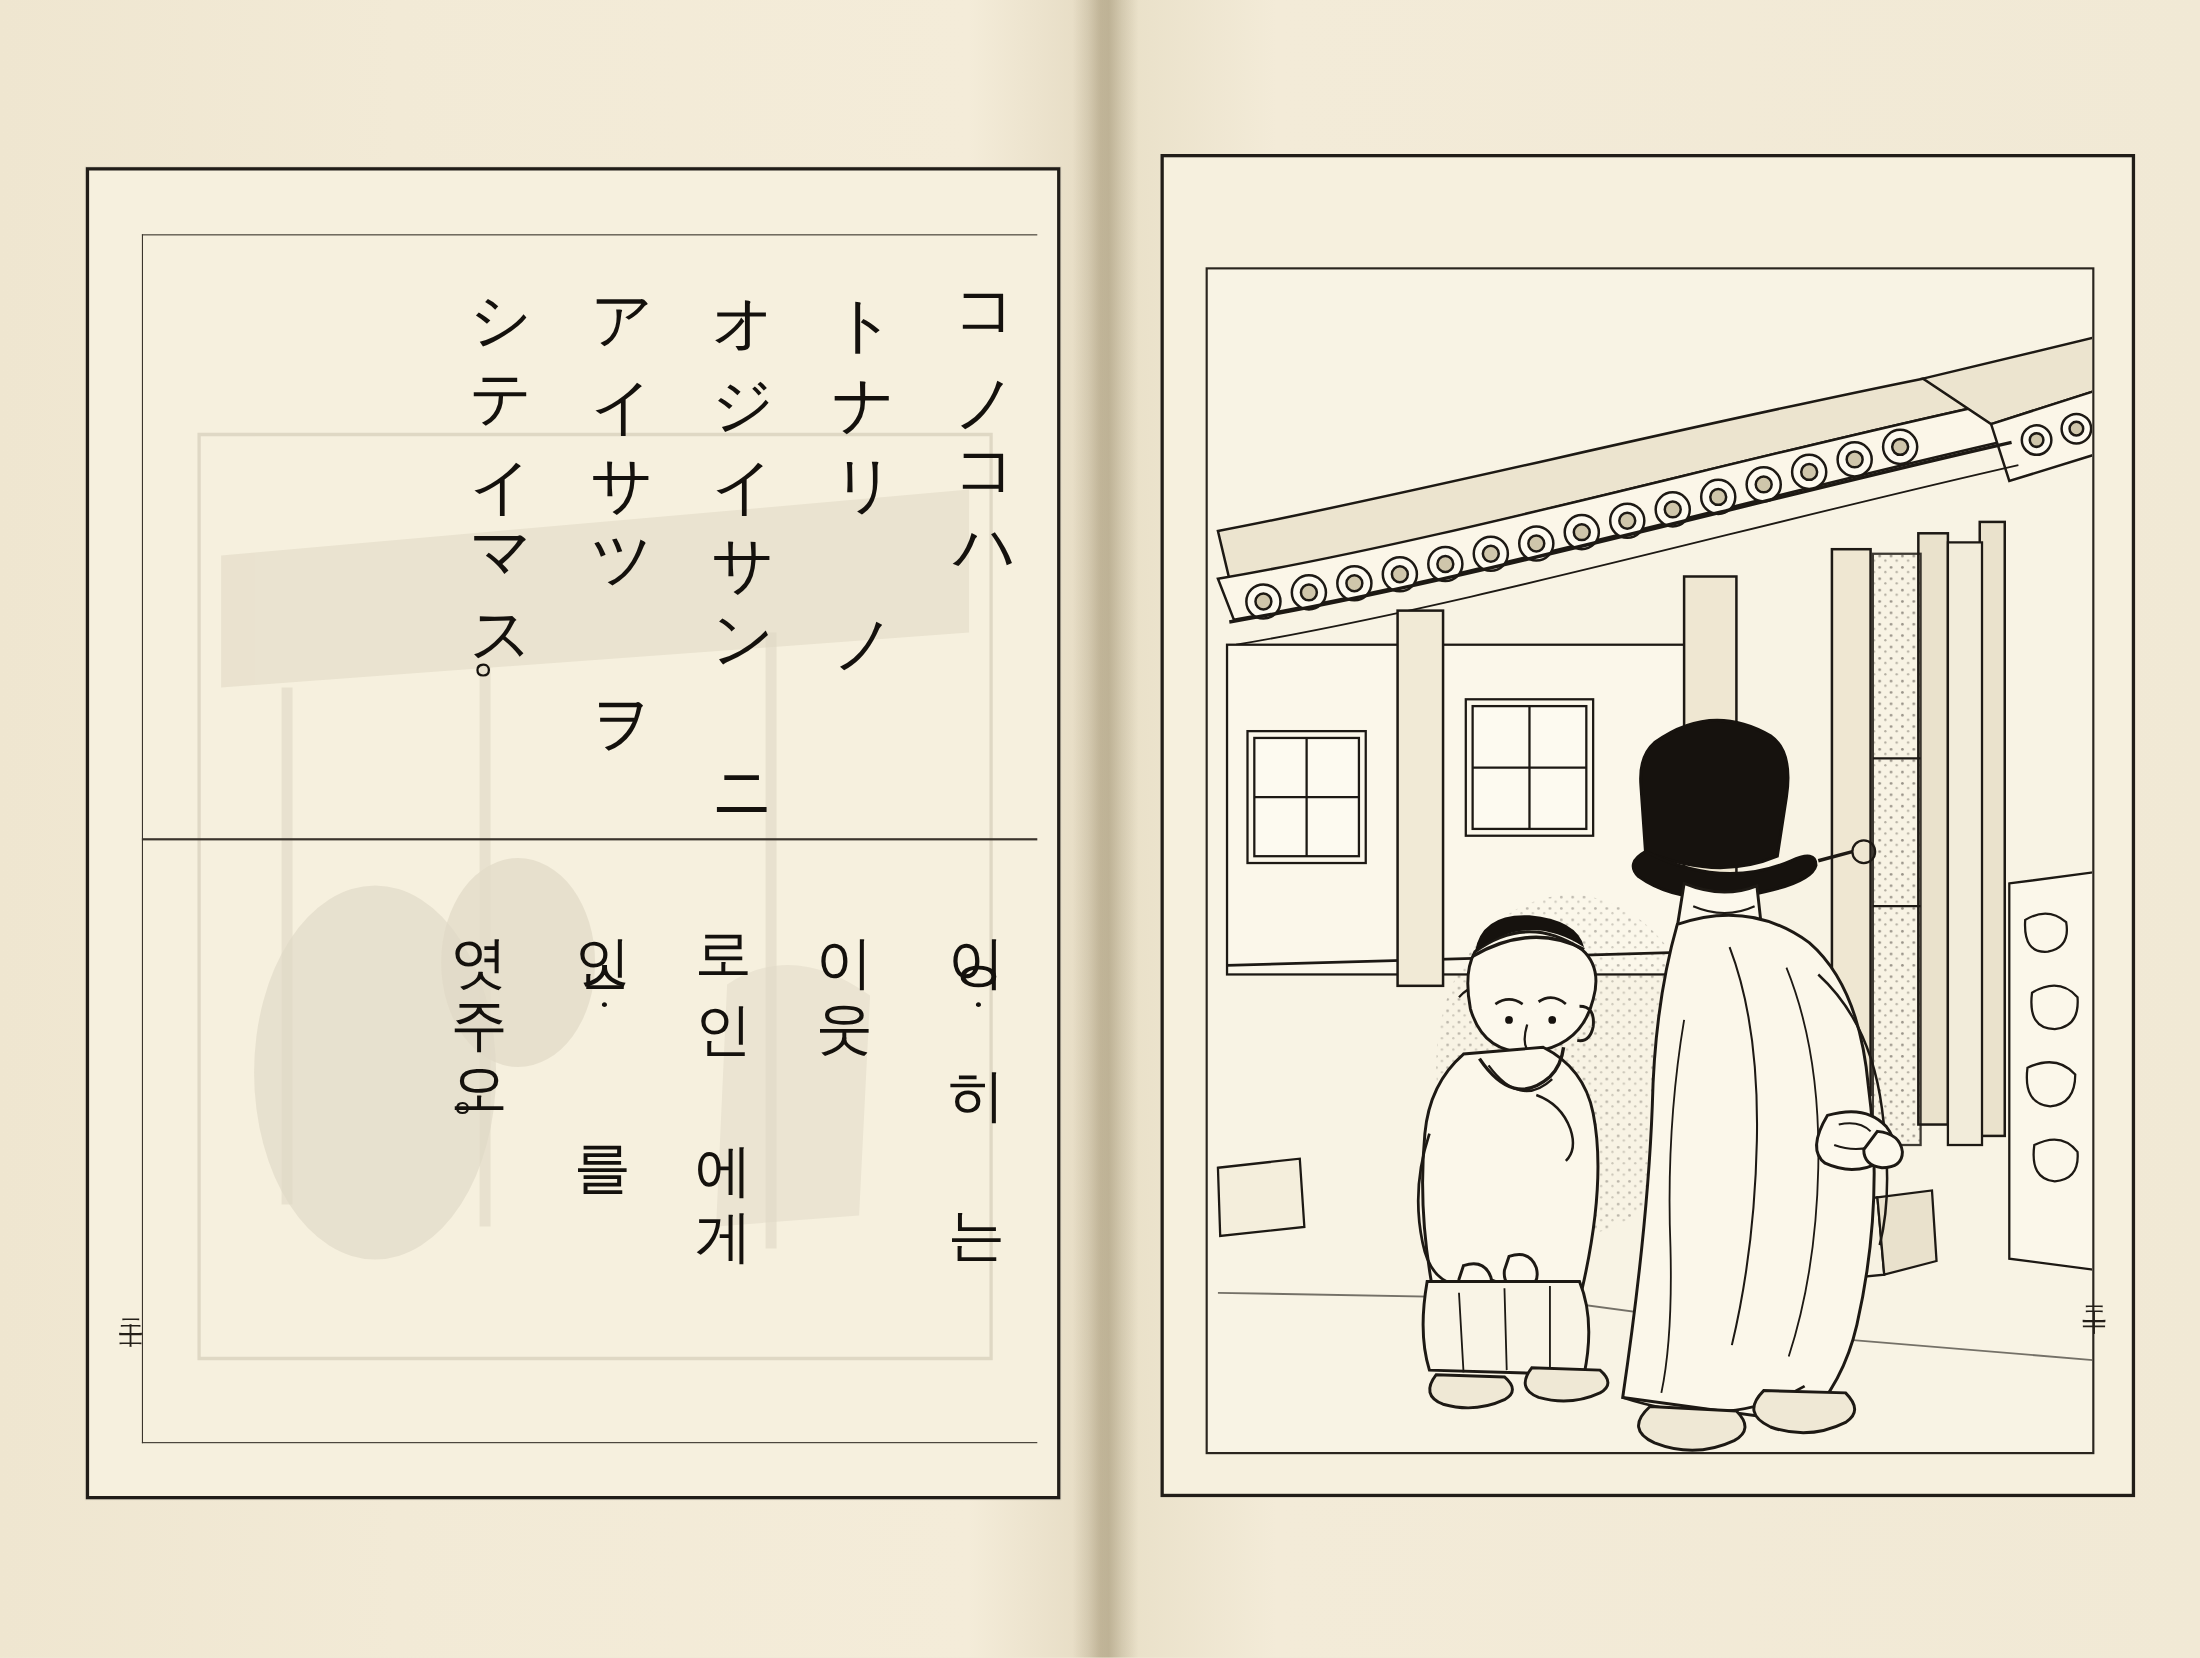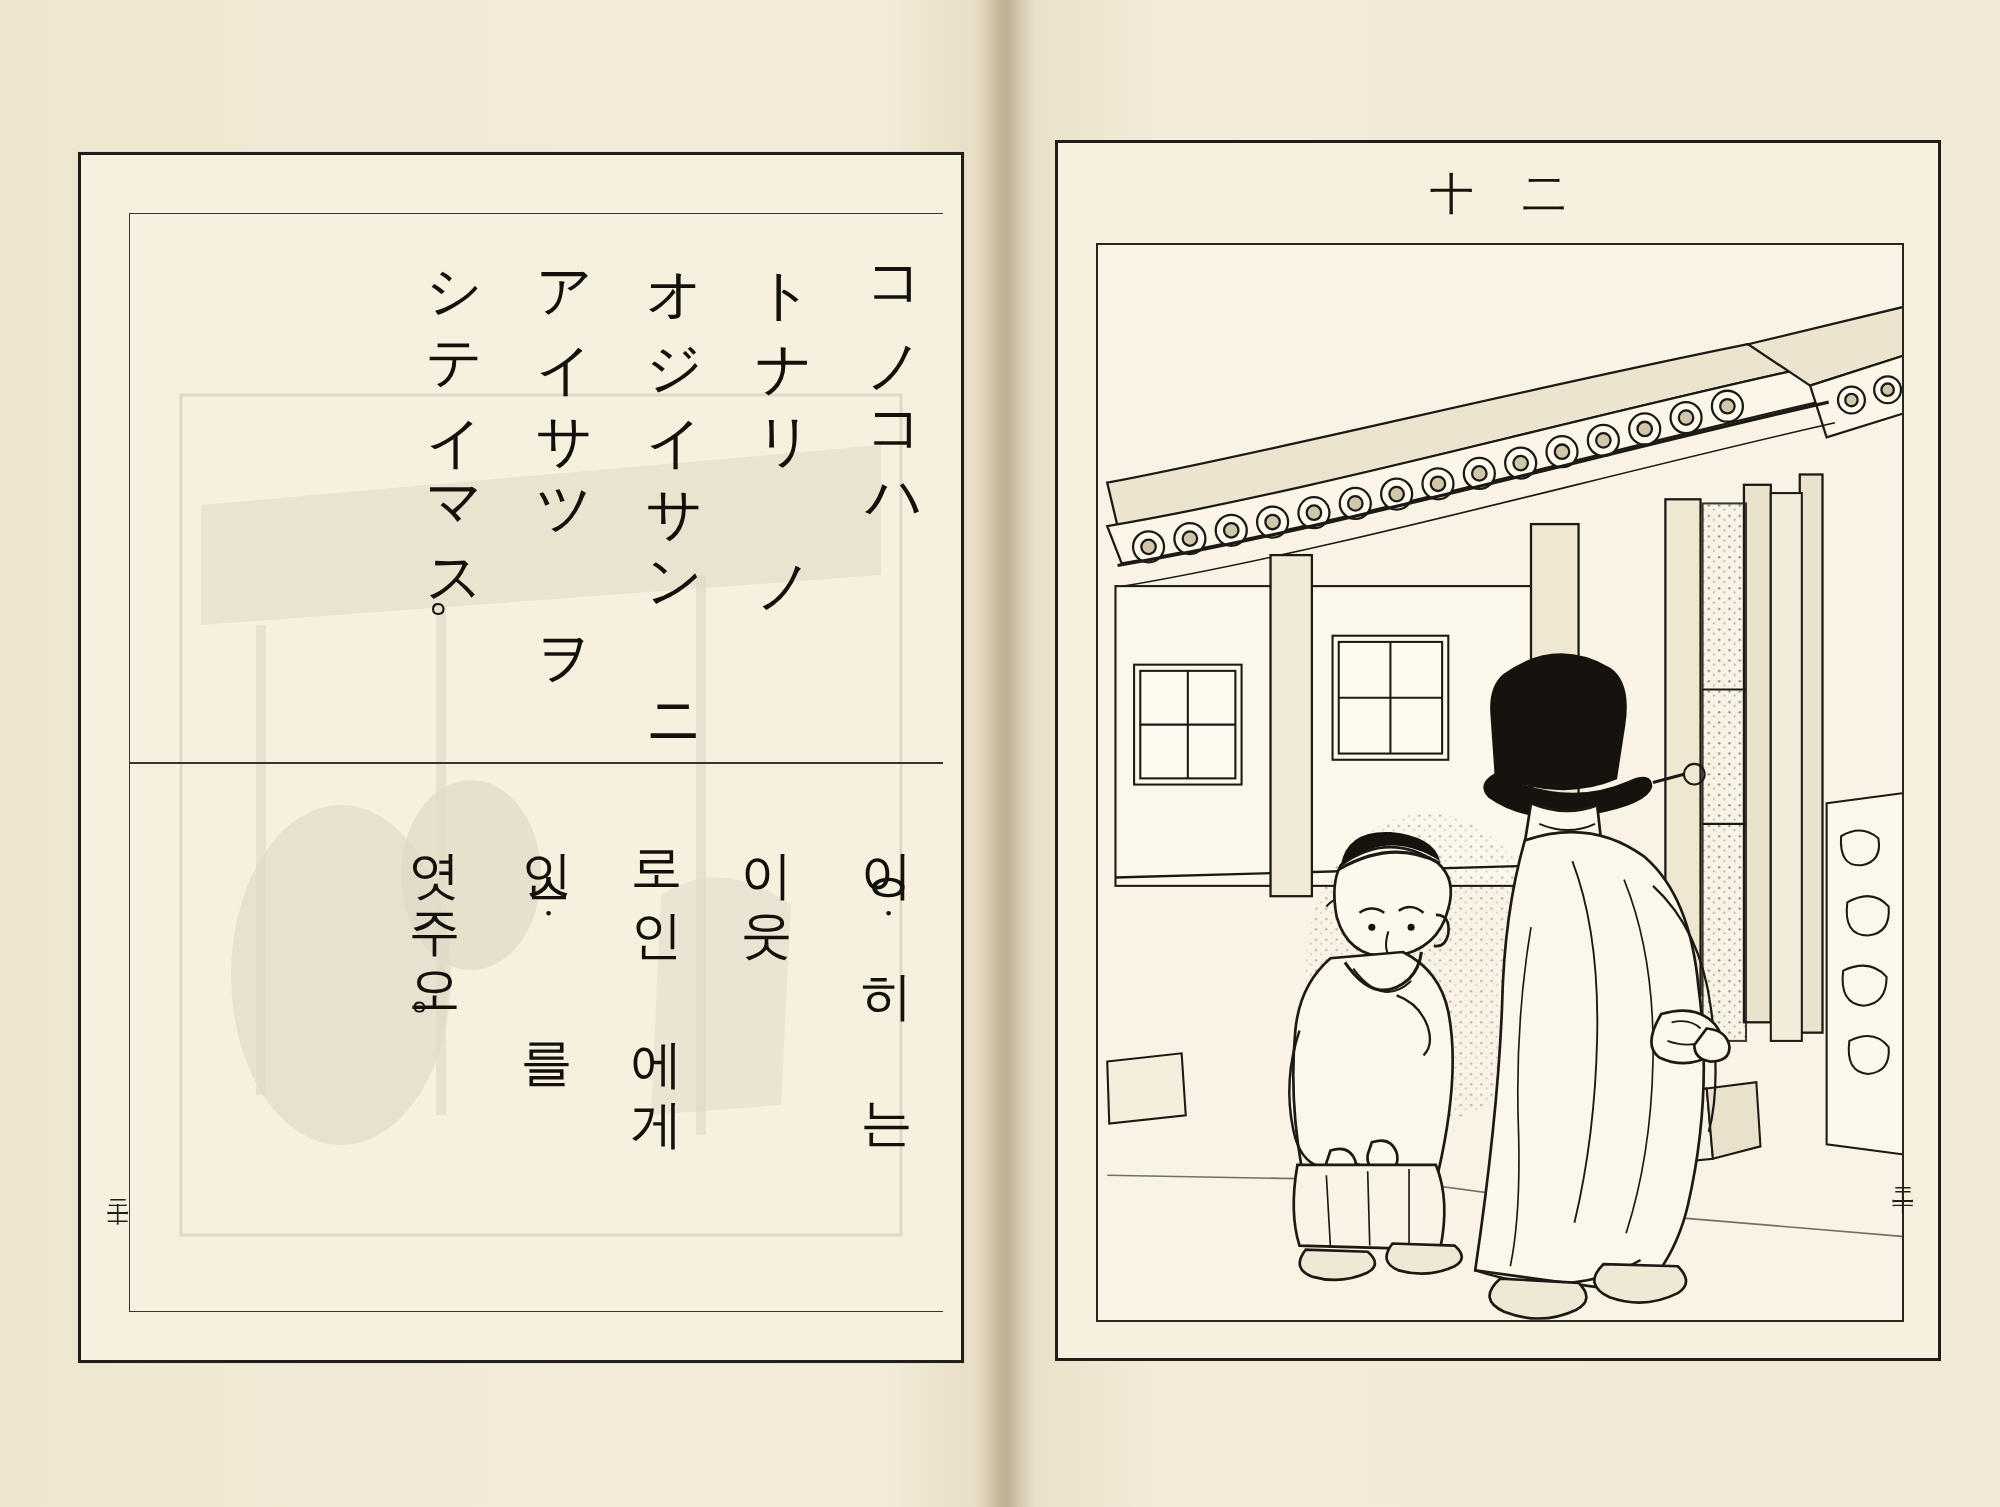--- a/index.html
+++ b/index.html
@@ -199,7 +199,6 @@
 
   <div class="page-right">
 
-    <div class="lesson-no">十二</div>
 
     <div class="illus-frame">
       <svg viewBox="0 0 800 1040" width="100%" height="100%" preserveAspectRatio="xMidYMid slice">

